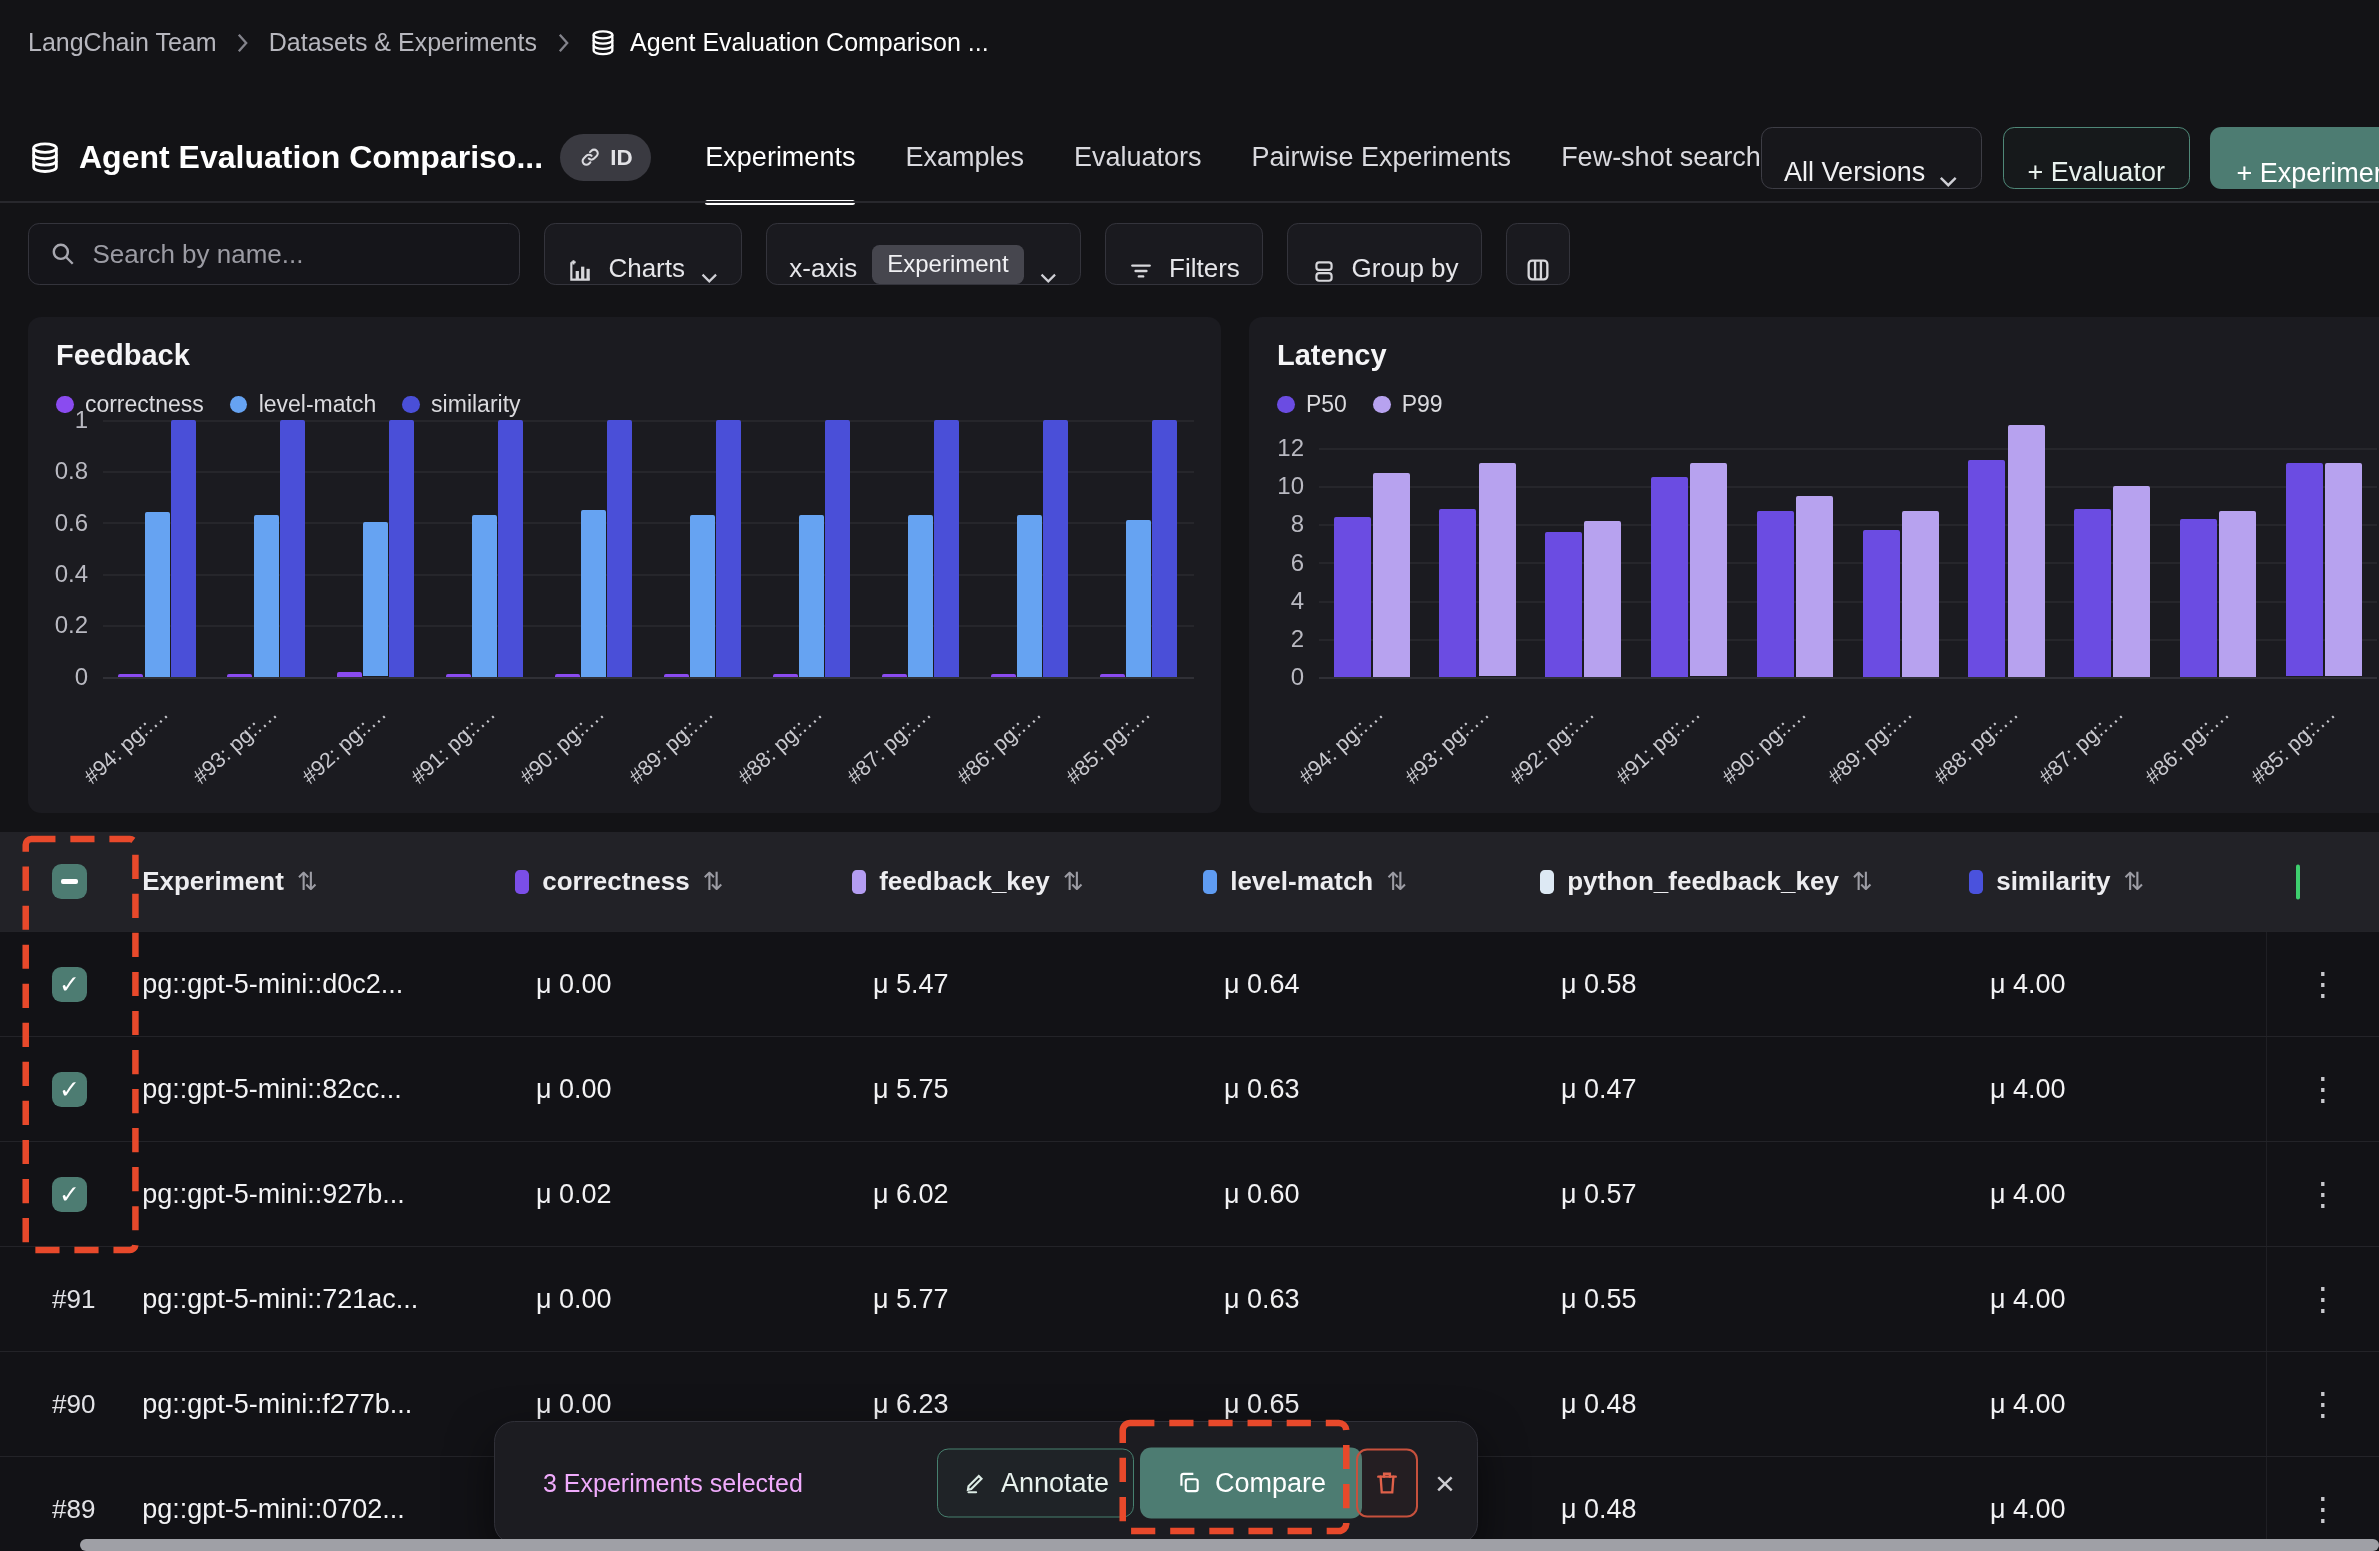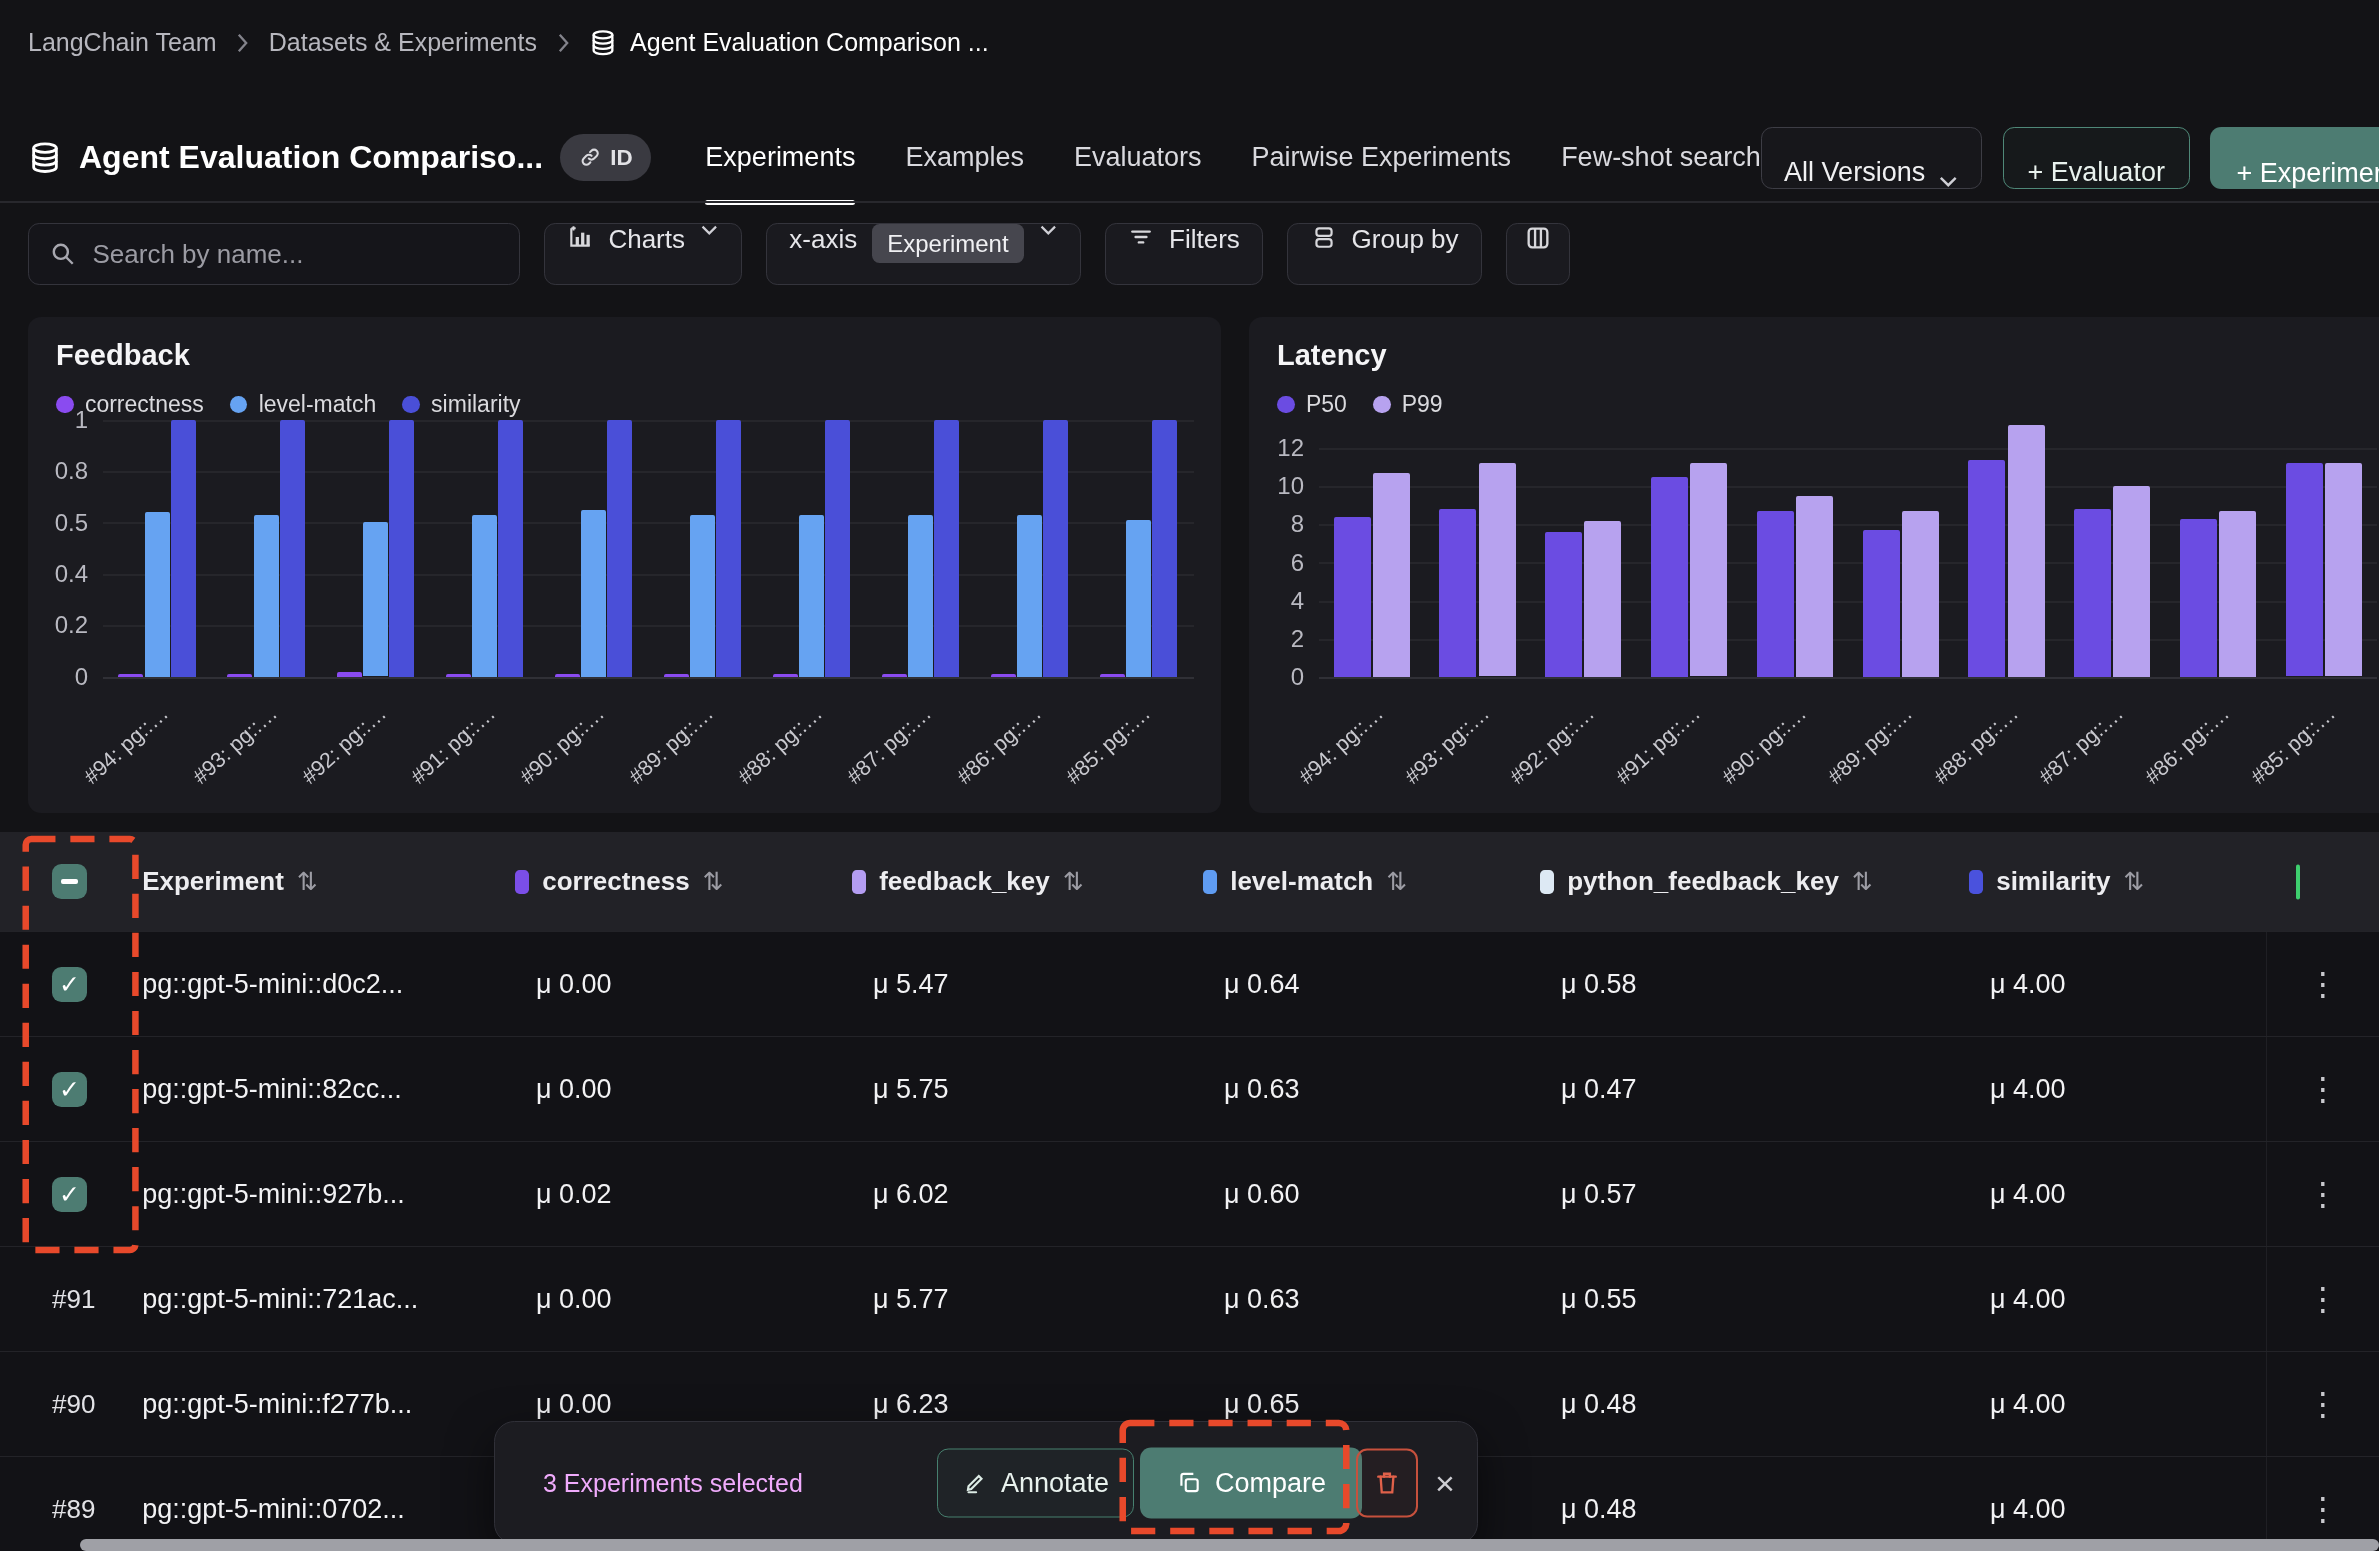--- a/index.html
+++ b/index.html
@@ -38,7 +38,7 @@
   .search-box { display:flex; align-items:center; gap:17px; width:492px; height:62px; border:1.9px solid #34343c; background:#15151a; border-radius:11.2px; padding:0 20.5px; }
   .search-box input { flex:1; background:transparent; border:none; outline:none; color:#e6e6ea; font-size:26px; font-family:inherit; }
   .search-box input::placeholder { color:#9b9ba3; }
-  .tool-btn { display:flex; align-items:flex-start; gap:15px; height:62px; border:1.9px solid #34343c; background:#1a1a1f; border-radius:11.2px; padding:0 22.4px; font-size:26px; color:#e6e6ea; cursor:pointer; }
+  .tool-btn { display:flex; align-items:flex-end; gap:15px; height:62px; border:1.9px solid #34343c; background:#1a1a1f; border-radius:11.2px; padding:0 22.4px; font-size:26px; color:#e6e6ea; cursor:pointer; }
   .xaxis-pill { background:#46464e; border-radius:7.5px; padding:5.6px 15px; font-size:24px; color:#f0f0f3; }
   .tool-btn.icon-only { padding:0 17px; }
 

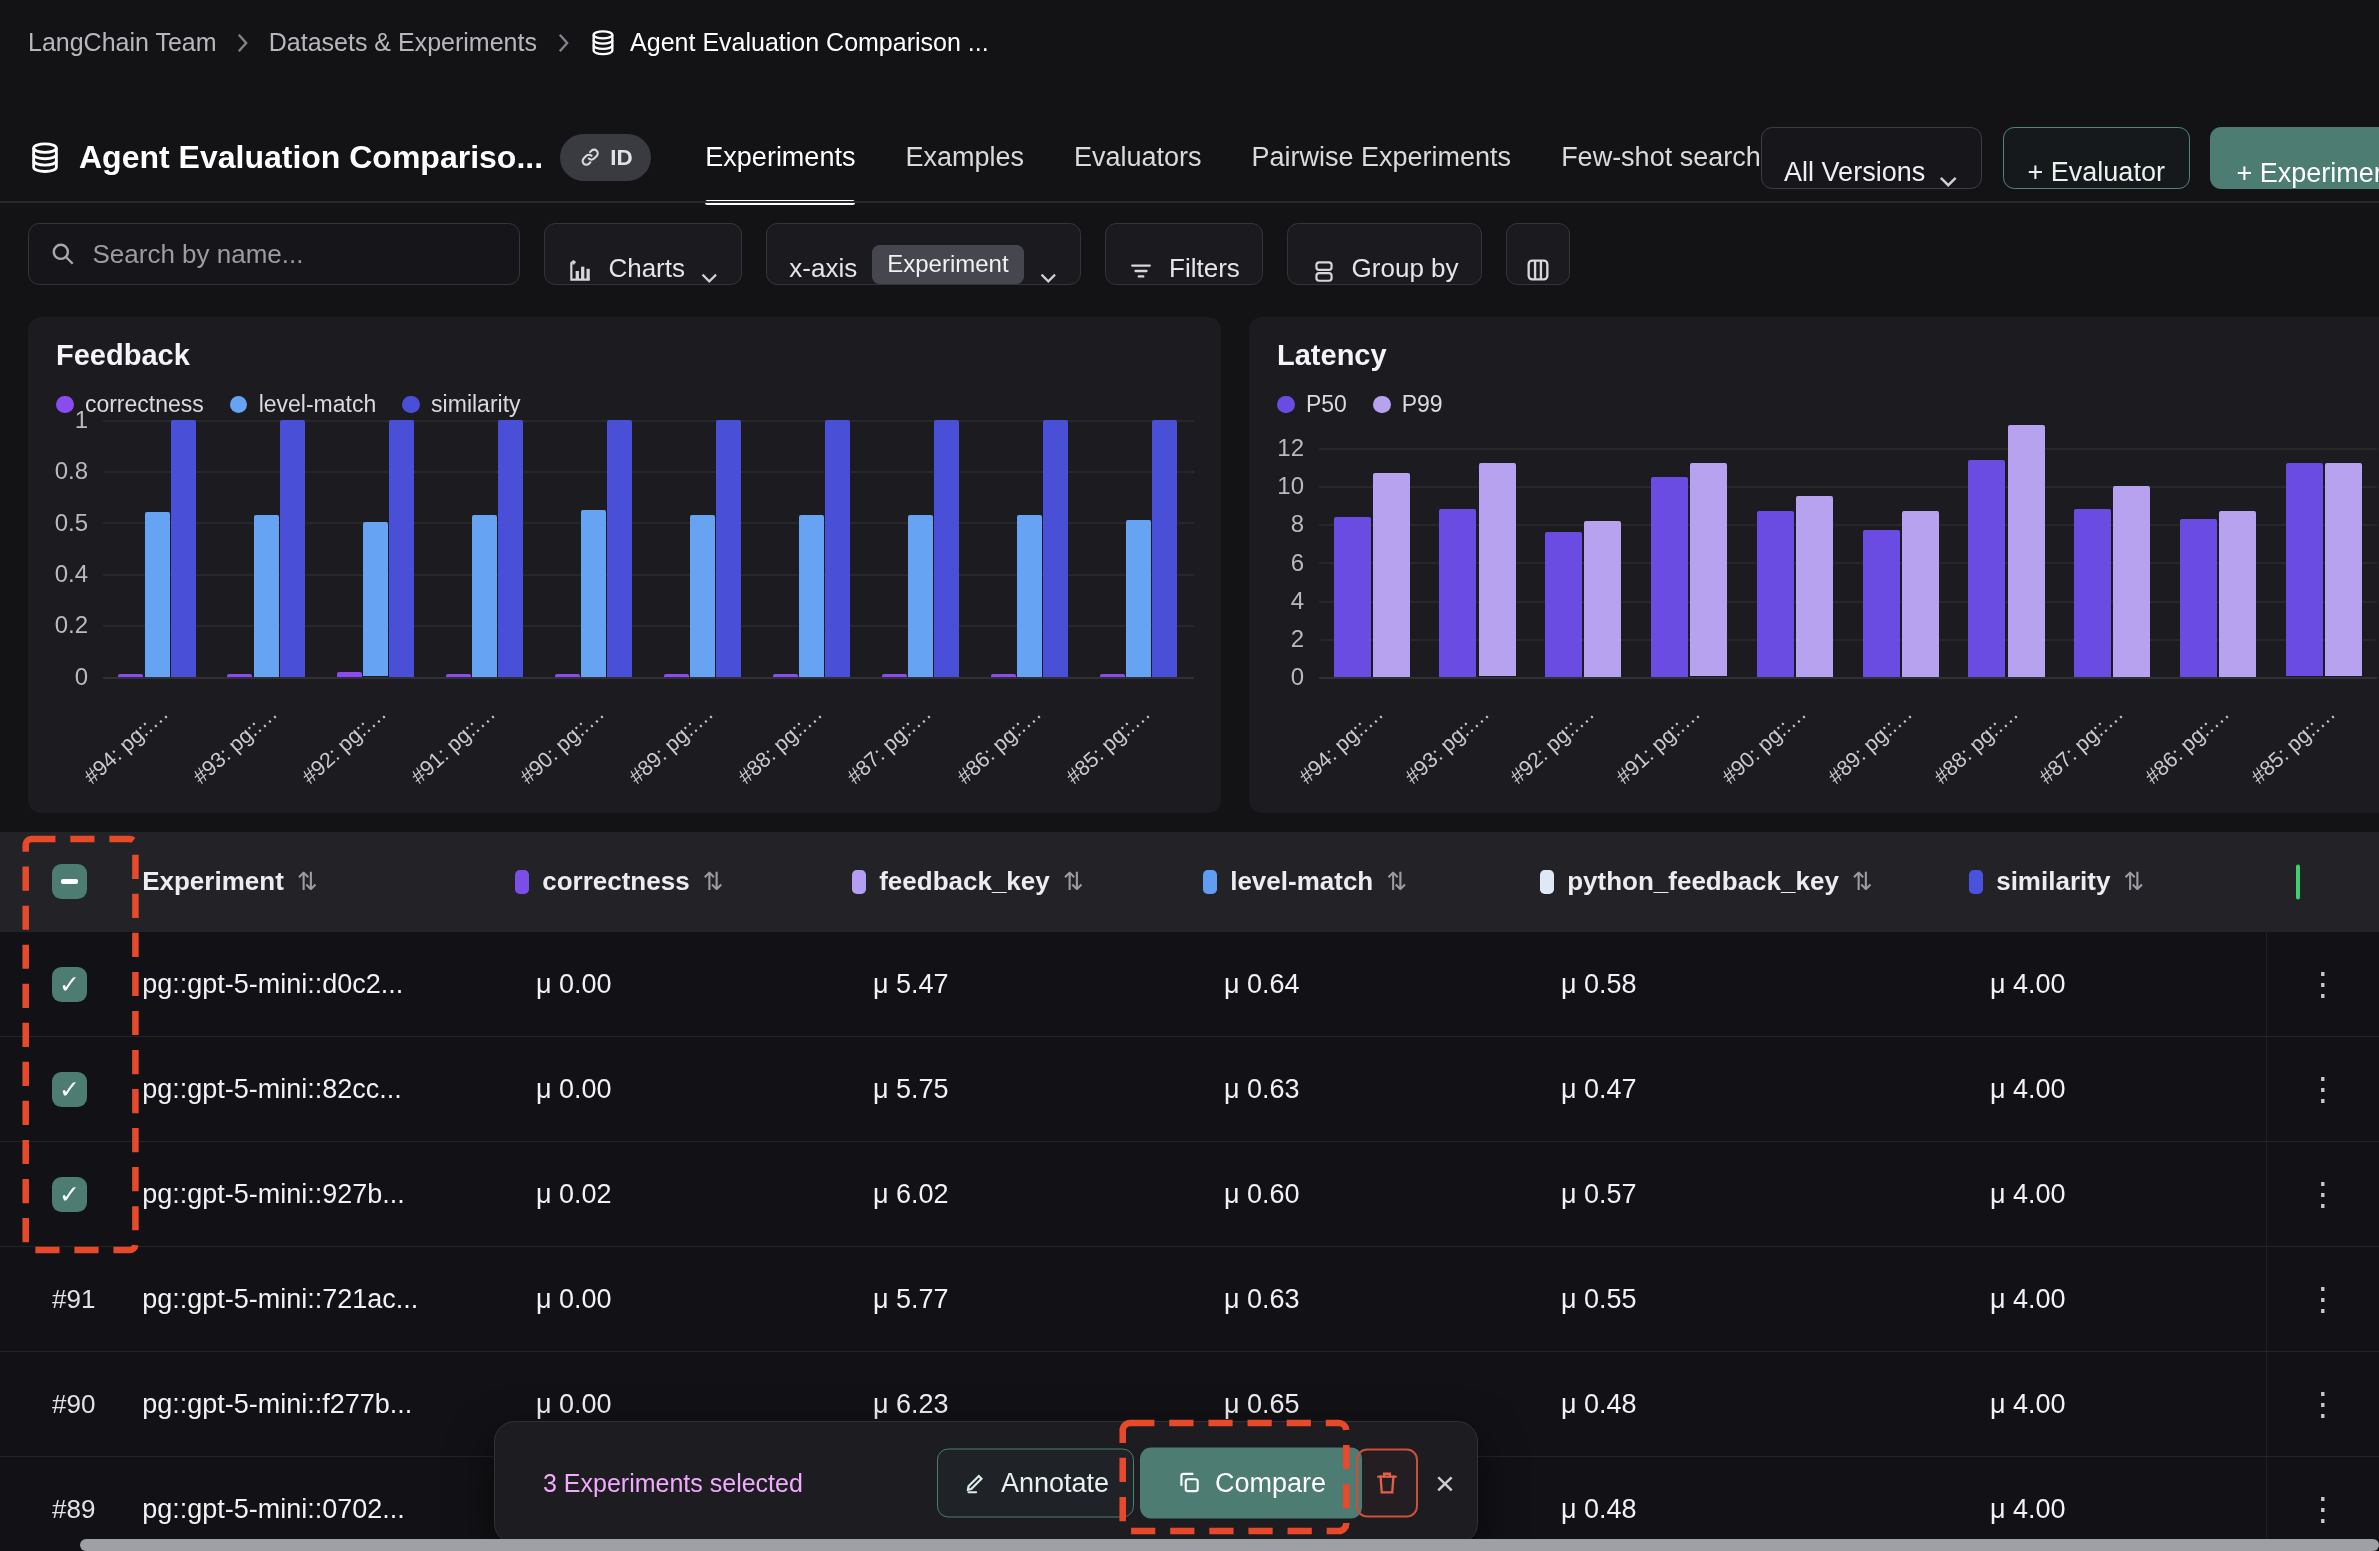--- a/index.html
+++ b/index.html
@@ -250,7 +250,7 @@
       <div class="gridline" style="top: 154px; left: 75px; width: 1091px;"></div>
       <div class="ytick" style="top: 139px; left: 0px; width: 60px;">0.8</div>
       <div class="gridline" style="top: 205px; left: 75px; width: 1091px;"></div>
-      <div class="ytick" style="top: 191px; left: 0px; width: 60px;">0.5</div>
+      <div class="ytick" style="top: 191px; left: 0px; width: 60px;">0.6</div>
       <div class="gridline" style="top: 257px; left: 75px; width: 1091px;"></div>
       <div class="ytick" style="top: 242px; left: 0px; width: 60px;">0.4</div>
       <div class="gridline" style="top: 308px; left: 75px; width: 1091px;"></div>

